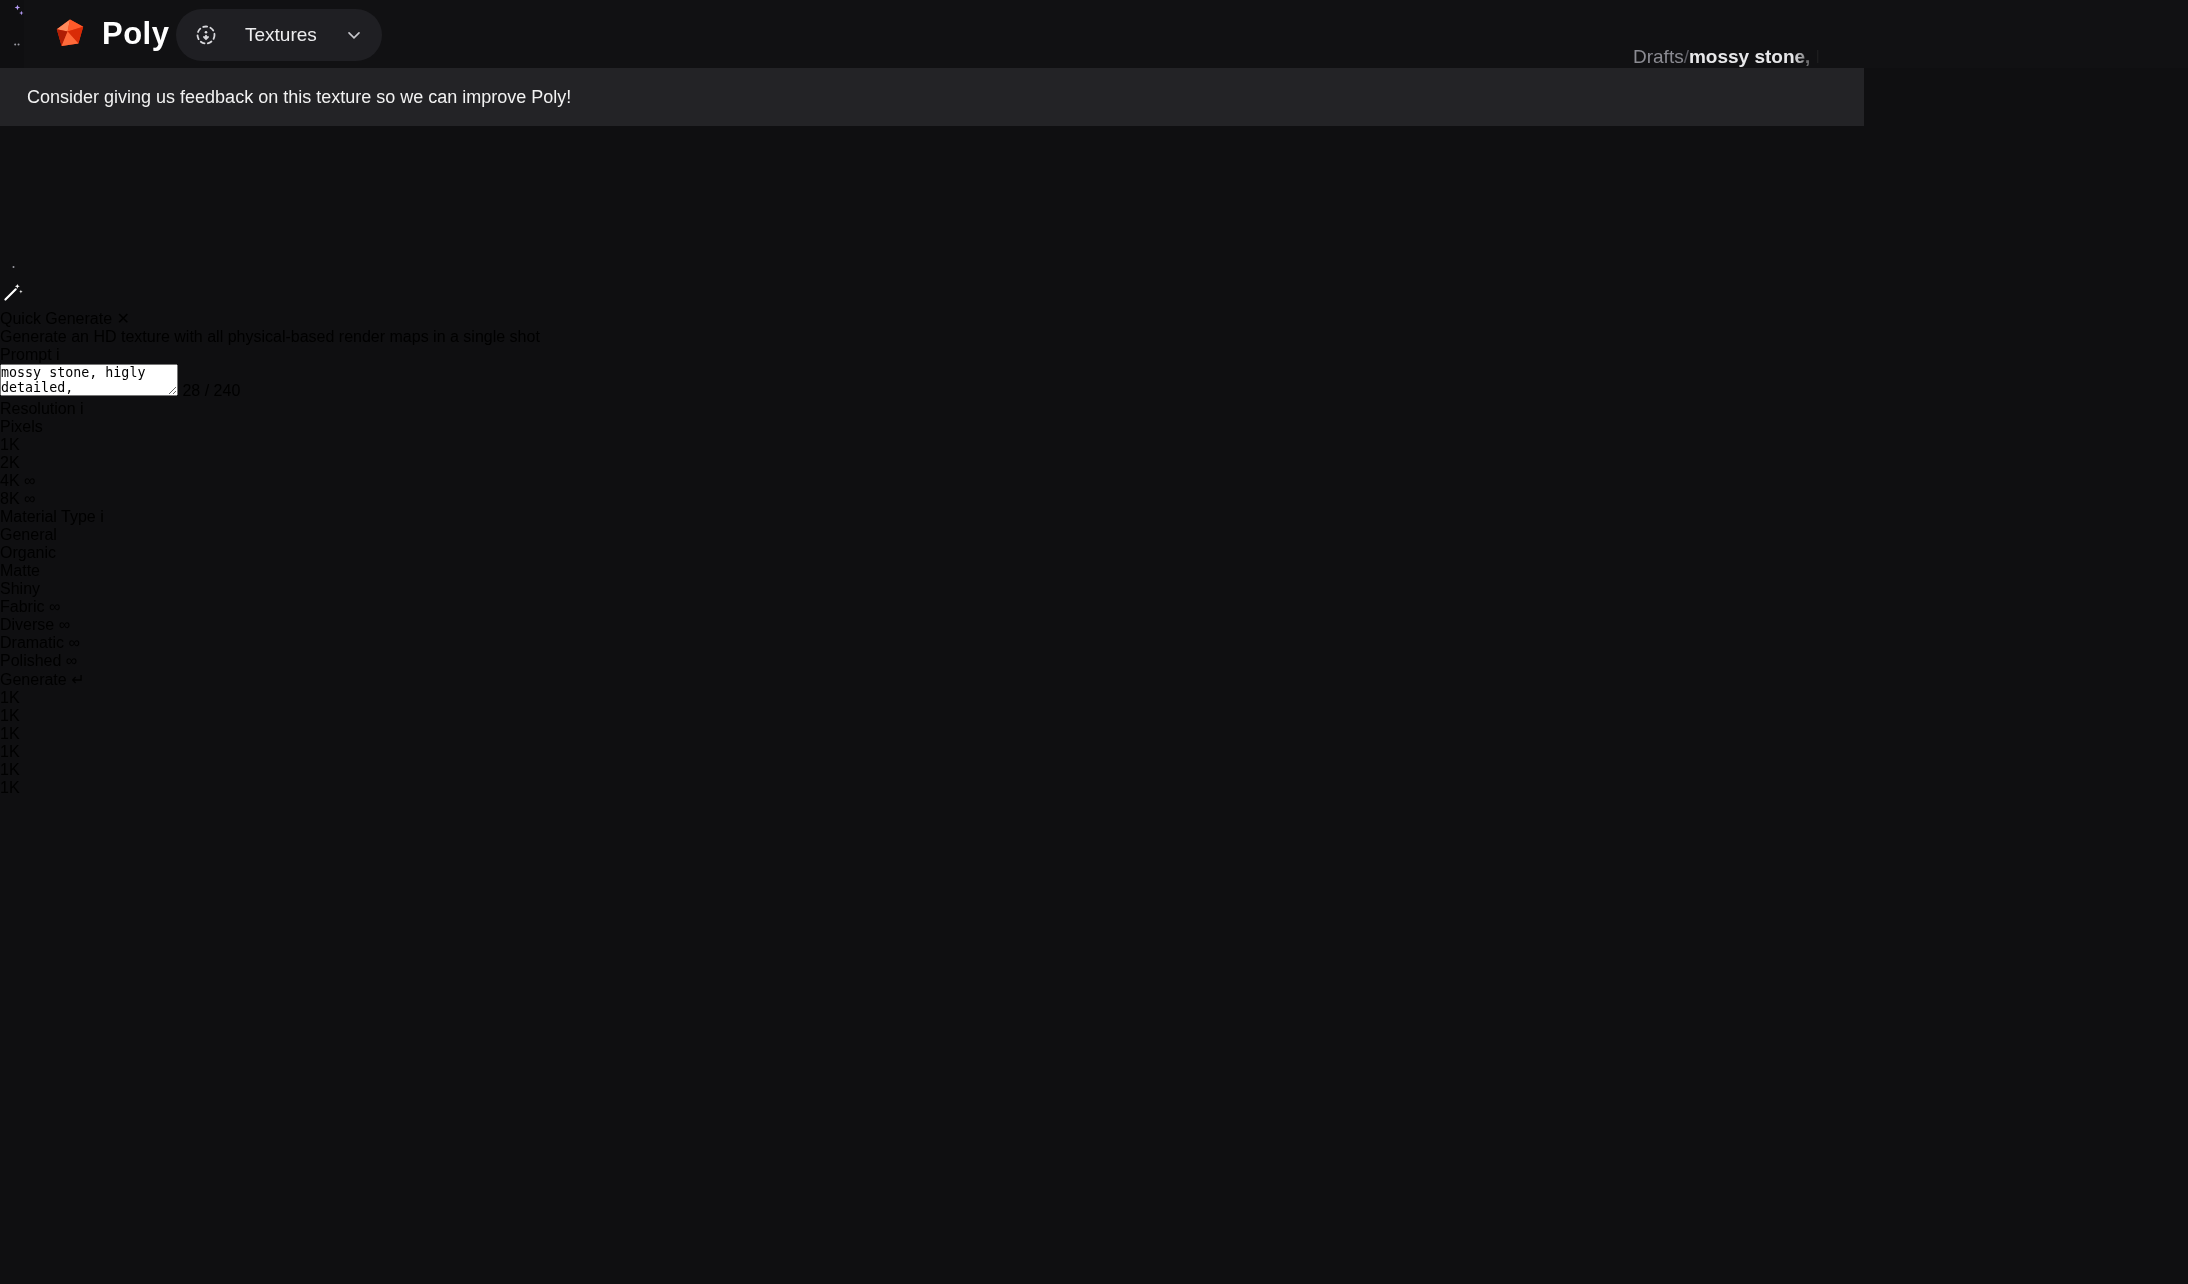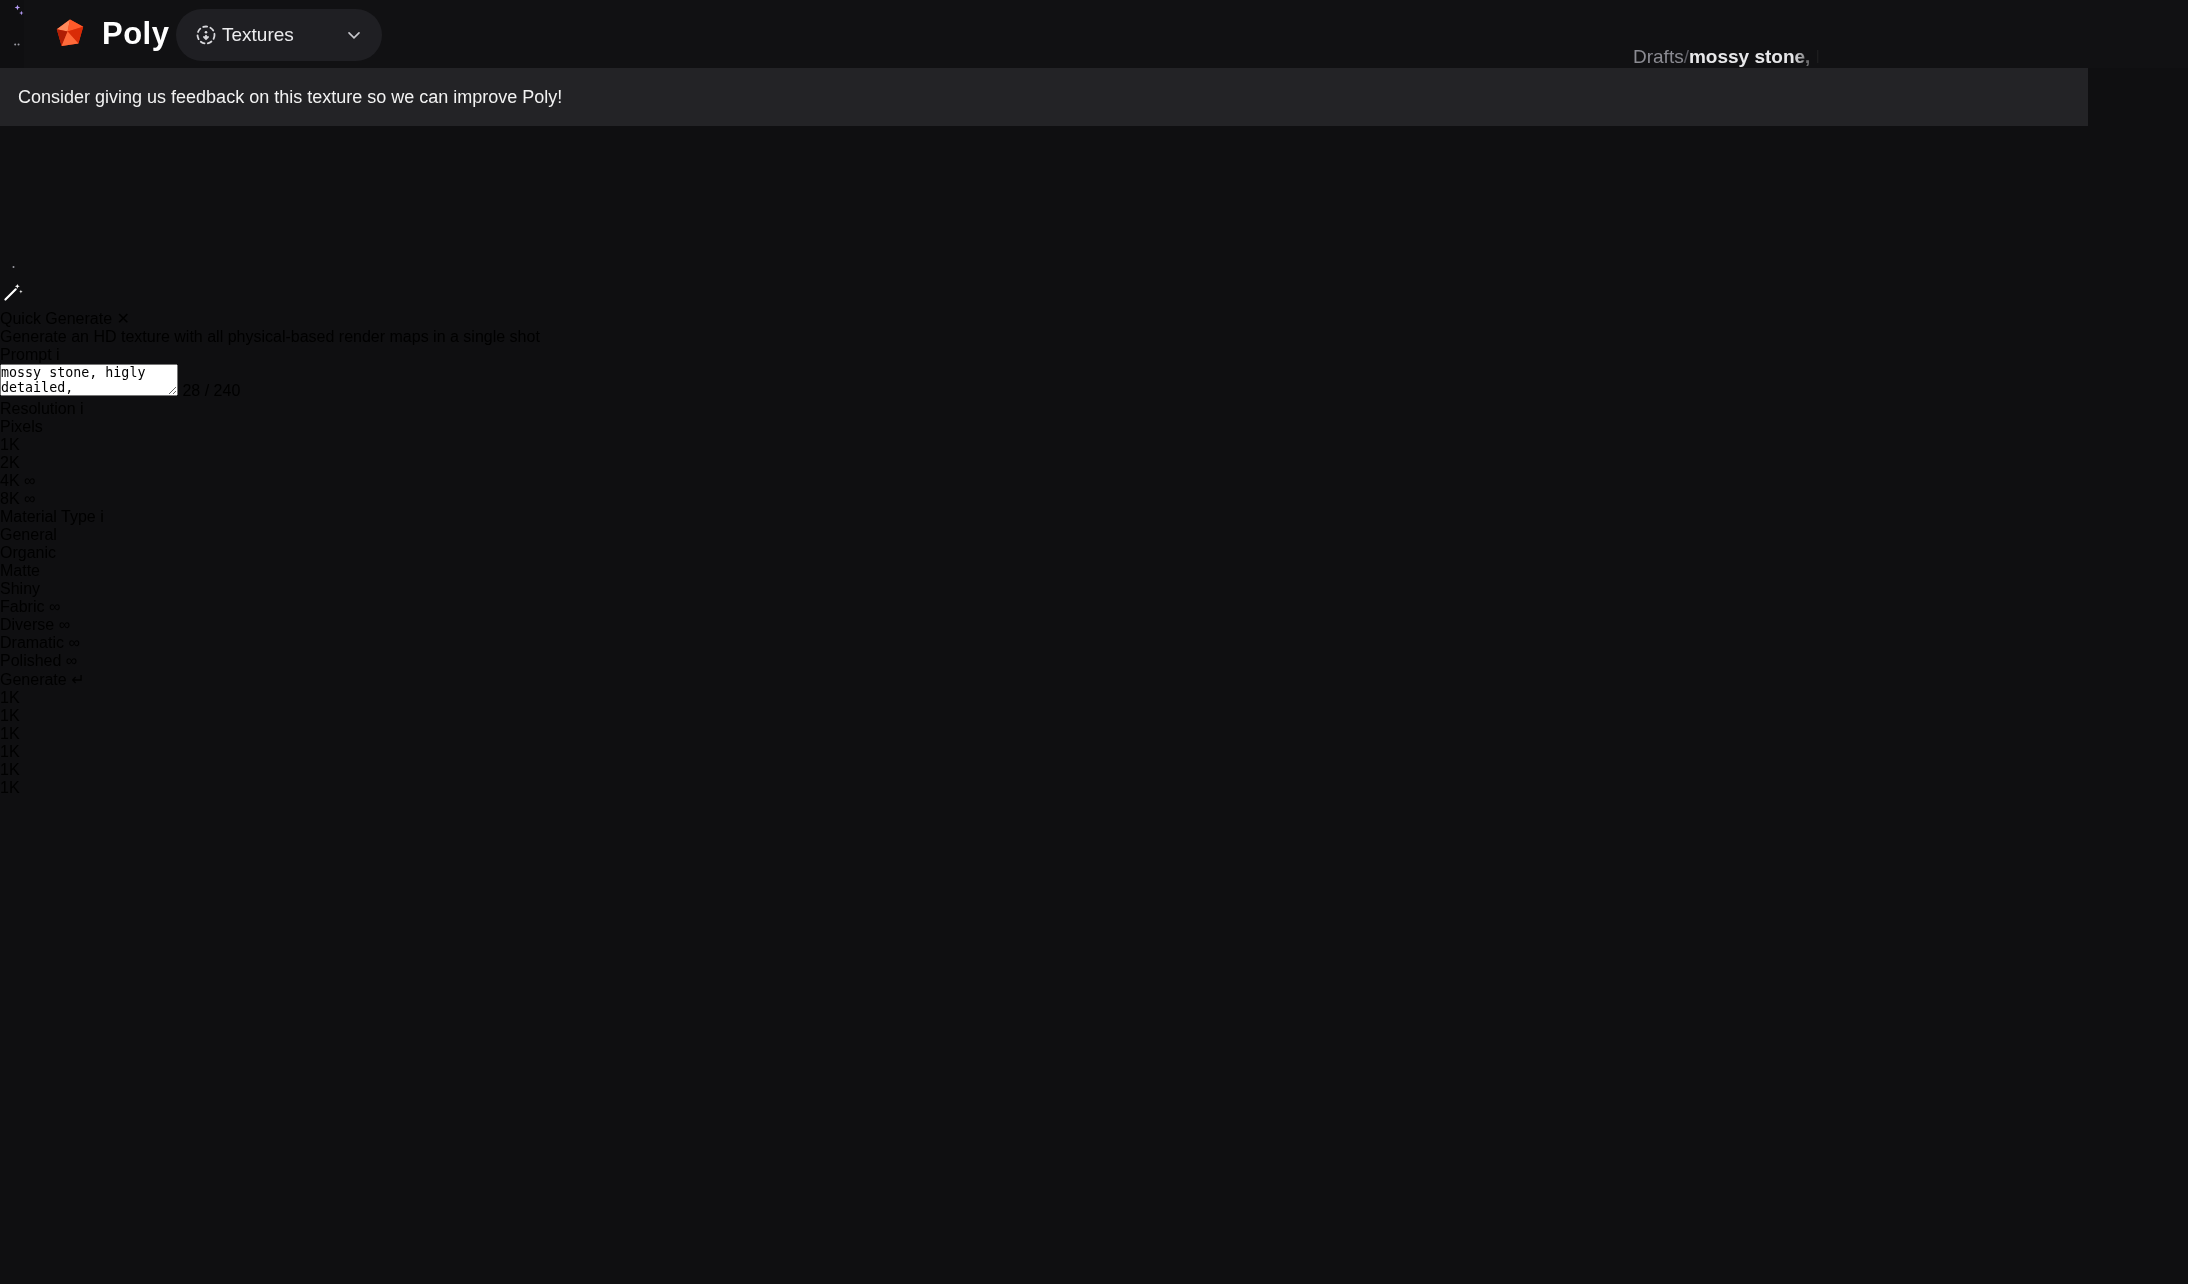--- a/index.html
+++ b/index.html
@@ -13,7 +13,7 @@
   .brand { display:flex; align-items:center; gap:14px; margin-left:28px; }
   .brand-name { color:#fff; font-size:31px; font-weight:bold; letter-spacing:.5px; }
   .nav-pill { position:absolute; left:152px; top:9px; height:52px; width:206px; background:#1f1f23;
-              border-radius:26px; display:flex; align-items:center; gap:4px; padding:0 18px; cursor:pointer; }
+              border-radius:26px; display:flex; align-items:center; gap:27px; padding:0 18px; cursor:pointer; }
   .nav-pill-label { color:#ececee; font-size:19px; }
   .nav-pill .chev { margin-left:auto; }
   .breadcrumb { position:absolute; left:1609px; top:0; height:68px; display:flex; align-items:flex-end; }

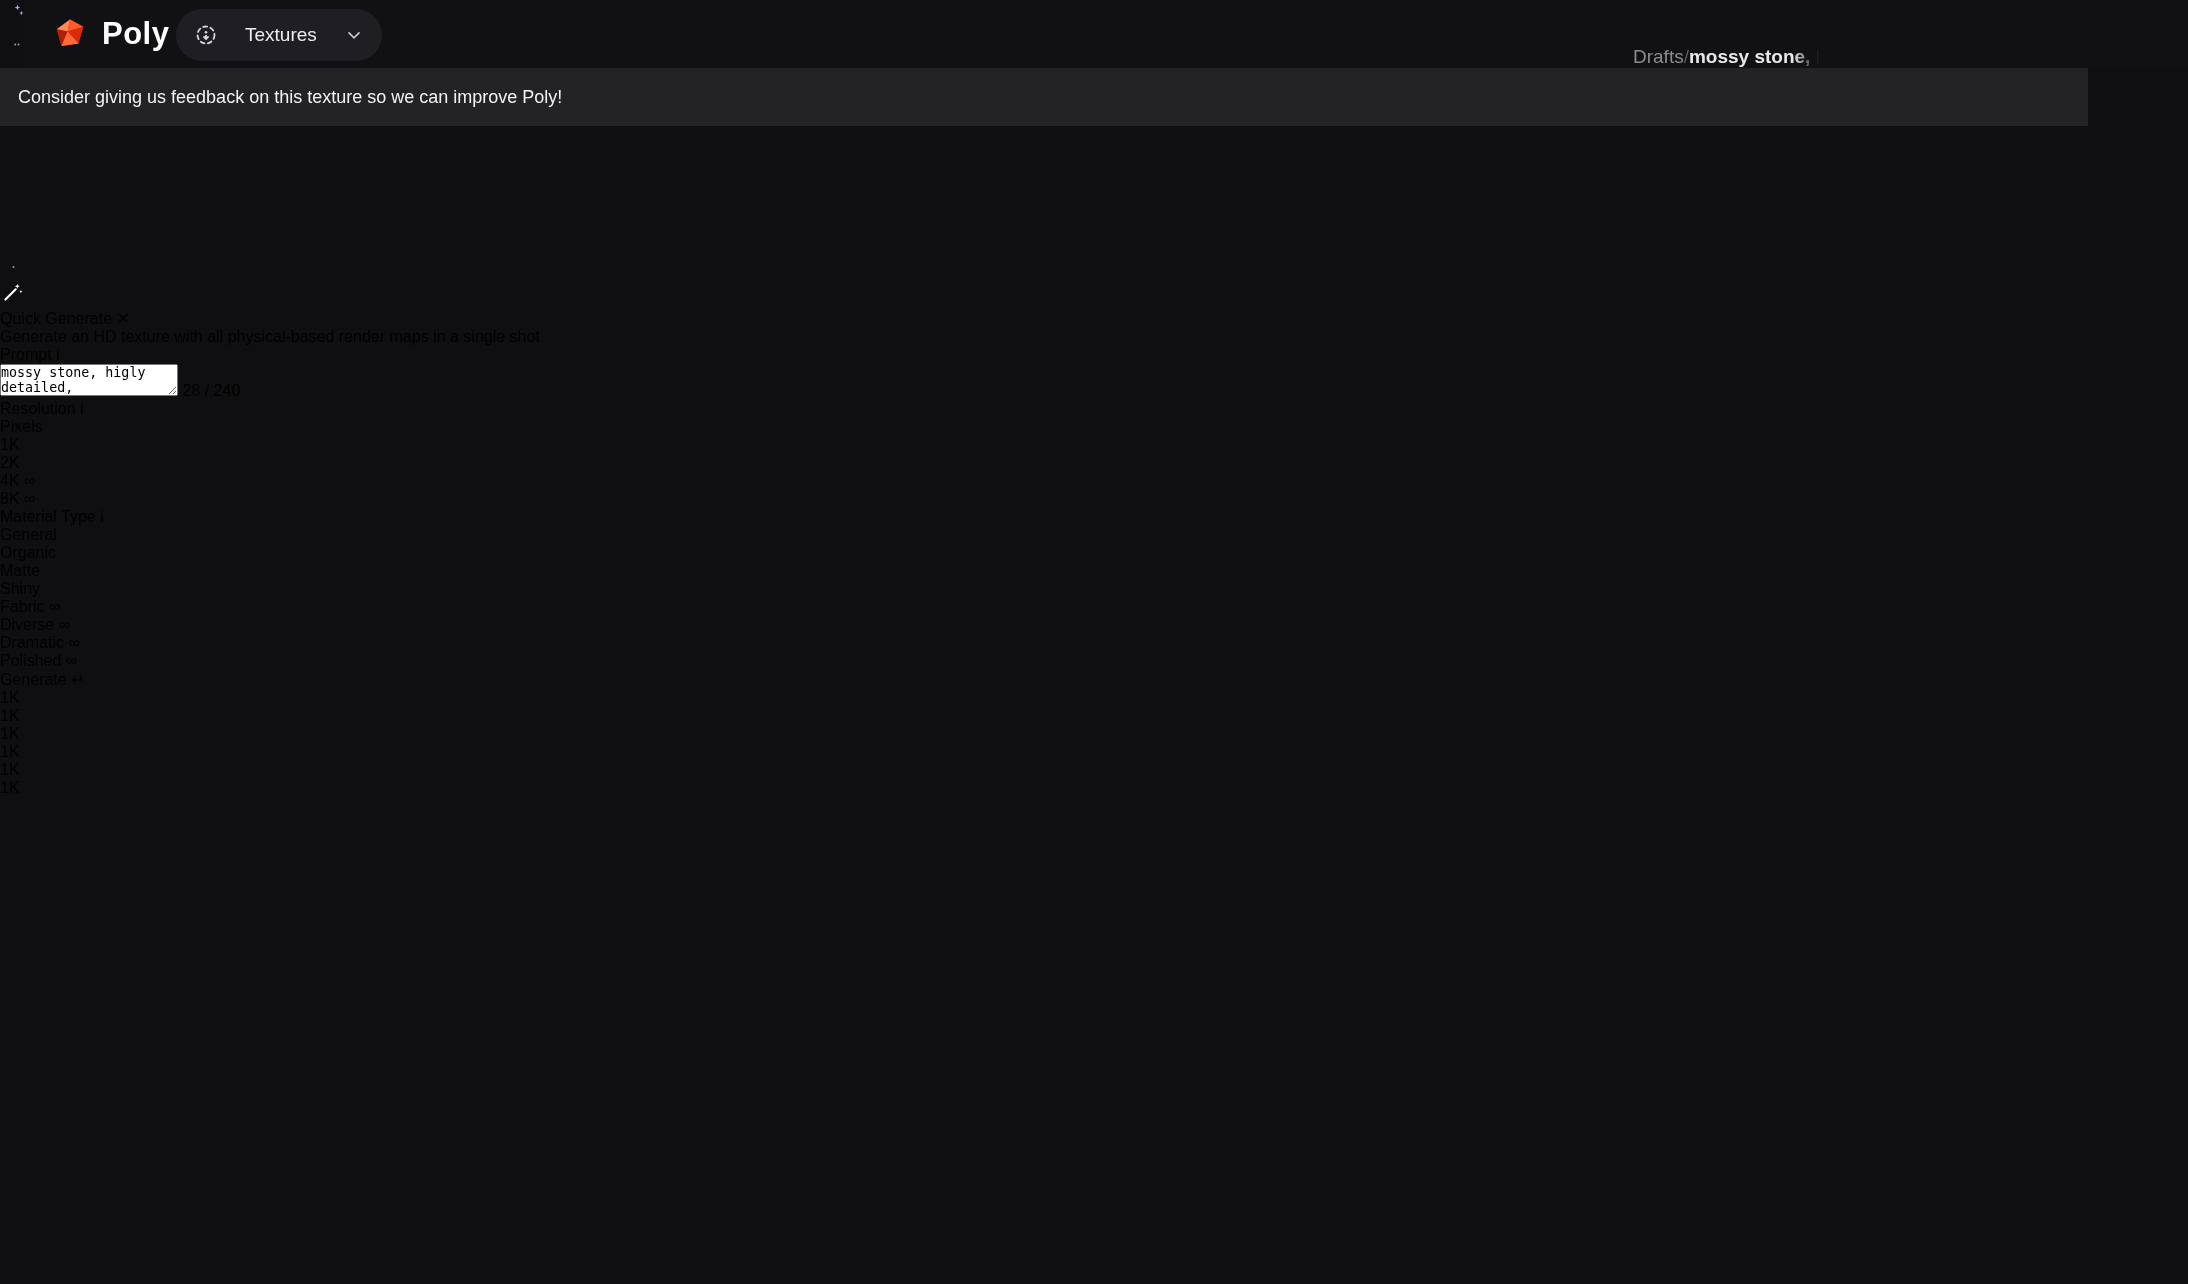--- a/index.html
+++ b/index.html
@@ -24,8 +24,8 @@
               mask-image:linear-gradient(90deg,#000 80%,transparent); }
 
   
-  .banner { position:absolute; left:0; top:68px; width:2088px; height:58px; background:#232326; z-index:9;
-            display:flex; align-items:center; padding-left:18px; }
+  .banner { position:absolute; left:0; top:68px; width:1864px; height:58px; background:#232326; z-index:9;
+            display:flex; align-items:center; padding-left:27px; }
   .banner-text { color:#f2f2f2; font-size:18px; }
 
   

